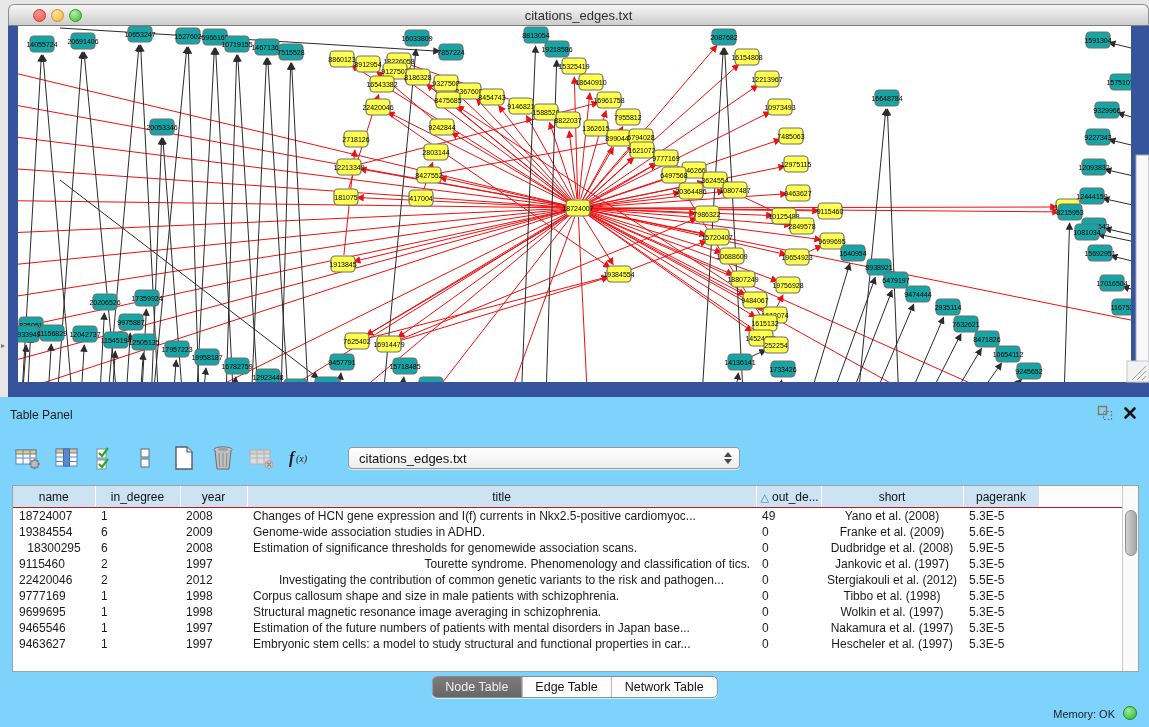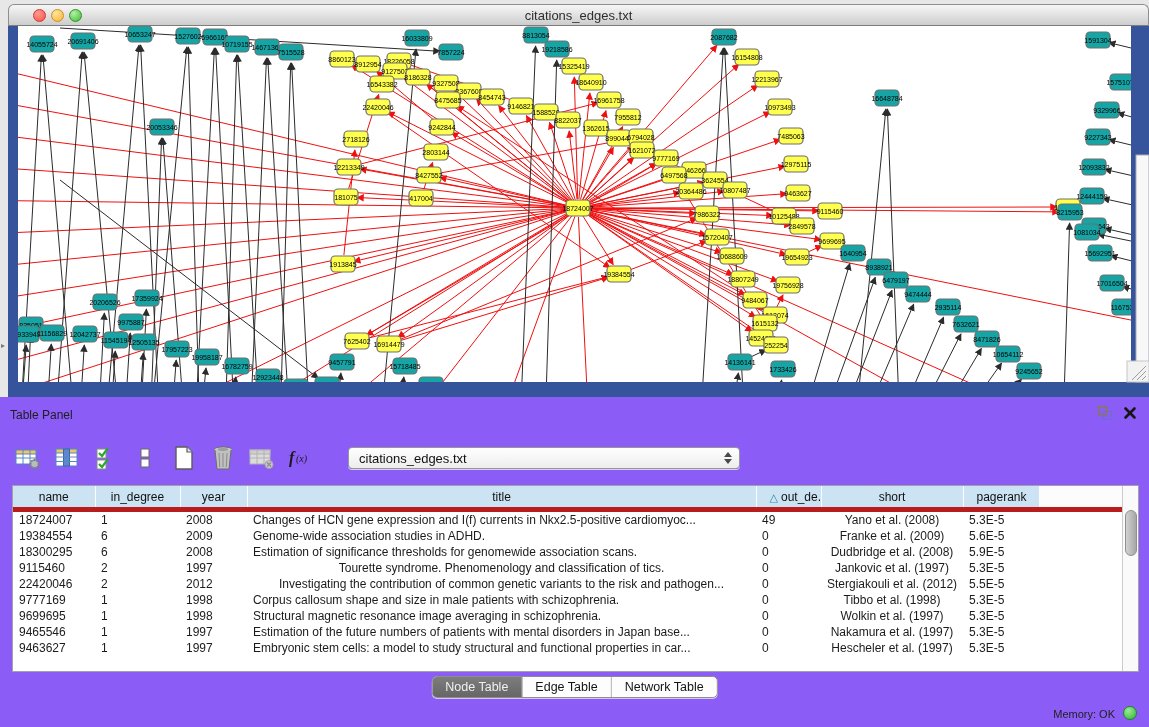--- a/index.html
+++ b/index.html
@@ -19,7 +19,7 @@
   #divider-handle{position:absolute;left:567px;top:397px;font-size:8px;color:#444;line-height:8px;}
   #left-edge-arrow{position:absolute;left:1px;top:342px;font-size:8px;color:#777;line-height:8px;}
   
-  #panel{position:absolute;top:397px;left:0;width:1149px;height:330px;background:#8b5cf6;}
+  #panel{position:absolute;top:397px;left:0;width:1149px;height:330px;background:#7dd3fc;}
   #panel-title{position:absolute;left:10px;top:11px;font-size:12px;color:#1e1e1e;}
   #float-btn{position:absolute;right:36px;top:8px;width:16px;height:16px;}
   #close-btn{position:absolute;right:12px;top:9px;width:14px;height:14px;}

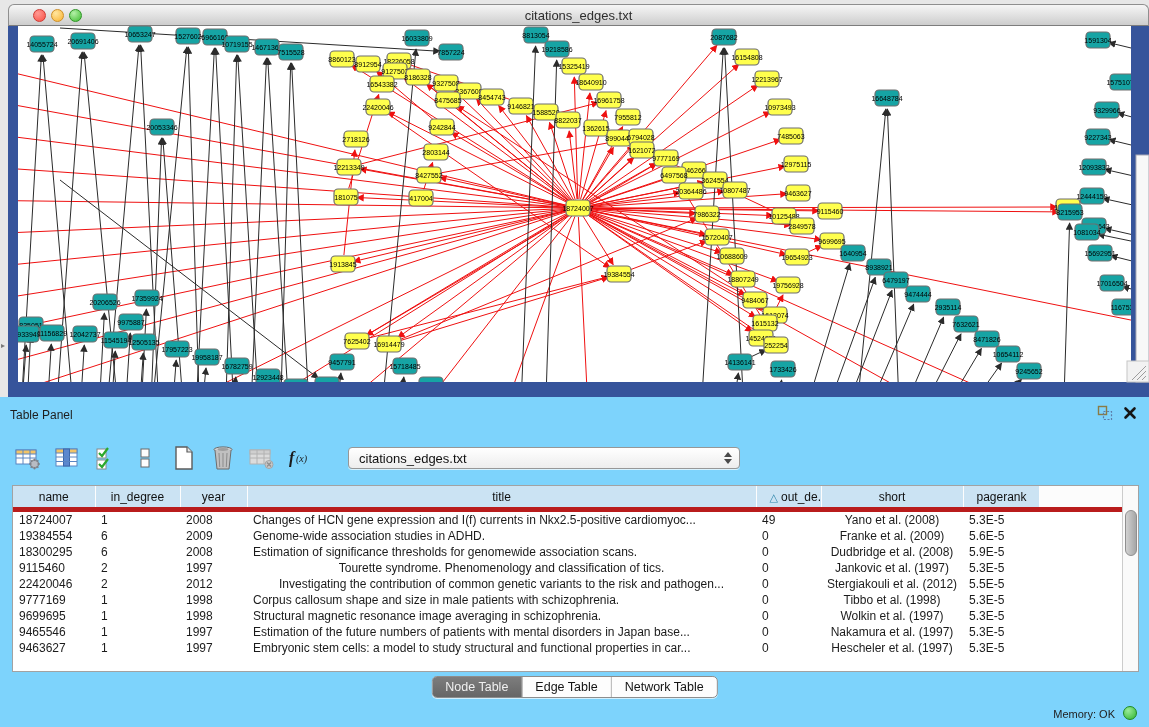--- a/index.html
+++ b/index.html
@@ -35,8 +35,8 @@
   #scrollpane{position:absolute;left:12px;top:88px;width:1127px;height:187px;box-sizing:border-box;
               background:#fff;border:1px solid #a2a2a2;overflow:hidden;}
   #grid{border-collapse:collapse;table-layout:fixed;width:1110px;font-size:12px;}
-  #grid th{height:21px;background:#cbe3f3;border-right:1px solid #fdfdfd;border-bottom:5px solid #b91c1c;
-           font-weight:normal;text-align:center;padding:0 13px;white-space:nowrap;overflow:hidden;color:#111;}
+  #grid th{height:21px;background:#cbe3f3;border-right:1px solid #fdfdfd;border-bottom:1px solid #b91c1c;
+           font-weight:normal;text-align:center;padding:0 4px;white-space:nowrap;overflow:hidden;color:#111;}
   #grid th.filler{background:#fcfcfc;border-right:none;}
   #grid td{height:16px;line-height:16px;padding:0 6px;white-space:nowrap;overflow:hidden;color:#1b1b1b;}
   #grid .sort-tri{color:#2e86ab;font-size:11px;margin-right:3px;}

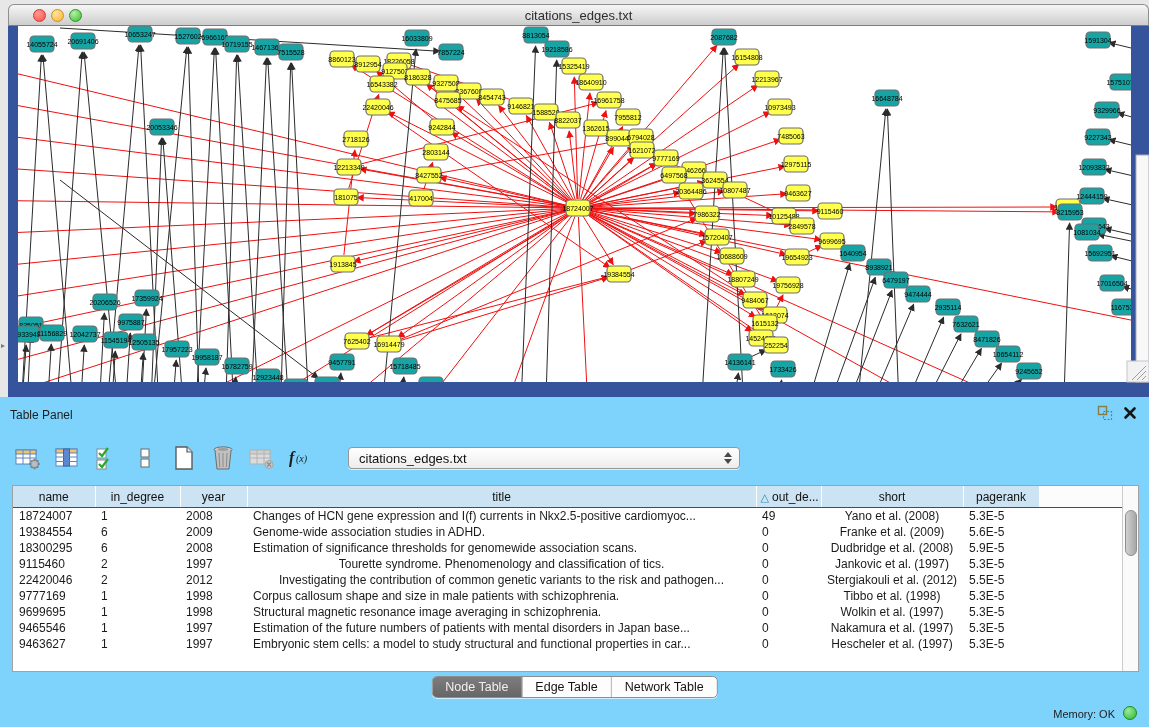--- a/index.html
+++ b/index.html
@@ -870,7 +870,7 @@
             <td></td>
           </tr>
           <tr>
-            <td style="text-align: left;">18300295</td>
+            <td style="text-align: center;">18300295</td>
             <td style="text-align: left;">6</td>
             <td style="text-align: left;">2008</td>
             <td style="text-align: left;">Estimation of significance thresholds for genomewide association scans.</td>

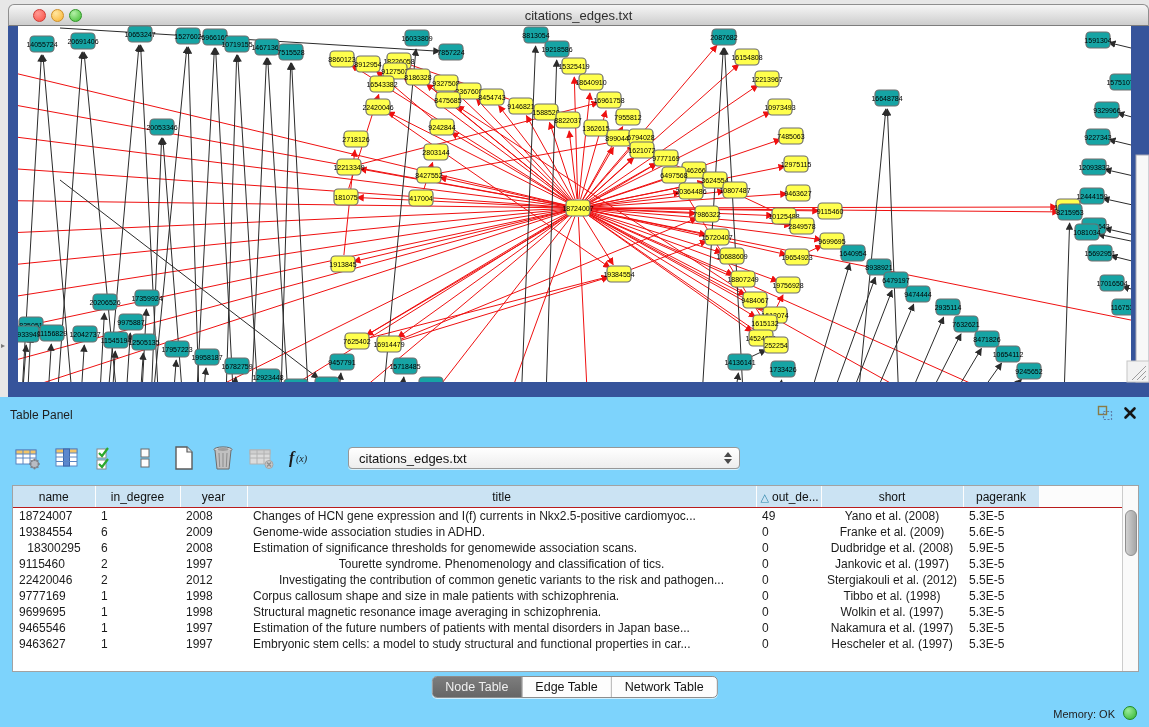--- a/index.html
+++ b/index.html
@@ -883,7 +883,7 @@
             <td style="text-align: left;">9115460</td>
             <td style="text-align: left;">2</td>
             <td style="text-align: left;">1997</td>
-            <td style="text-align: center;">Tourette syndrome. Phenomenology and classification of tics.</td>
+            <td style="text-align: right;">Tourette syndrome. Phenomenology and classification of tics.</td>
             <td style="text-align: left;">0</td>
             <td style="text-align: center;">Jankovic et al. (1997)</td>
             <td style="text-align: left;">5.3E-5</td>

